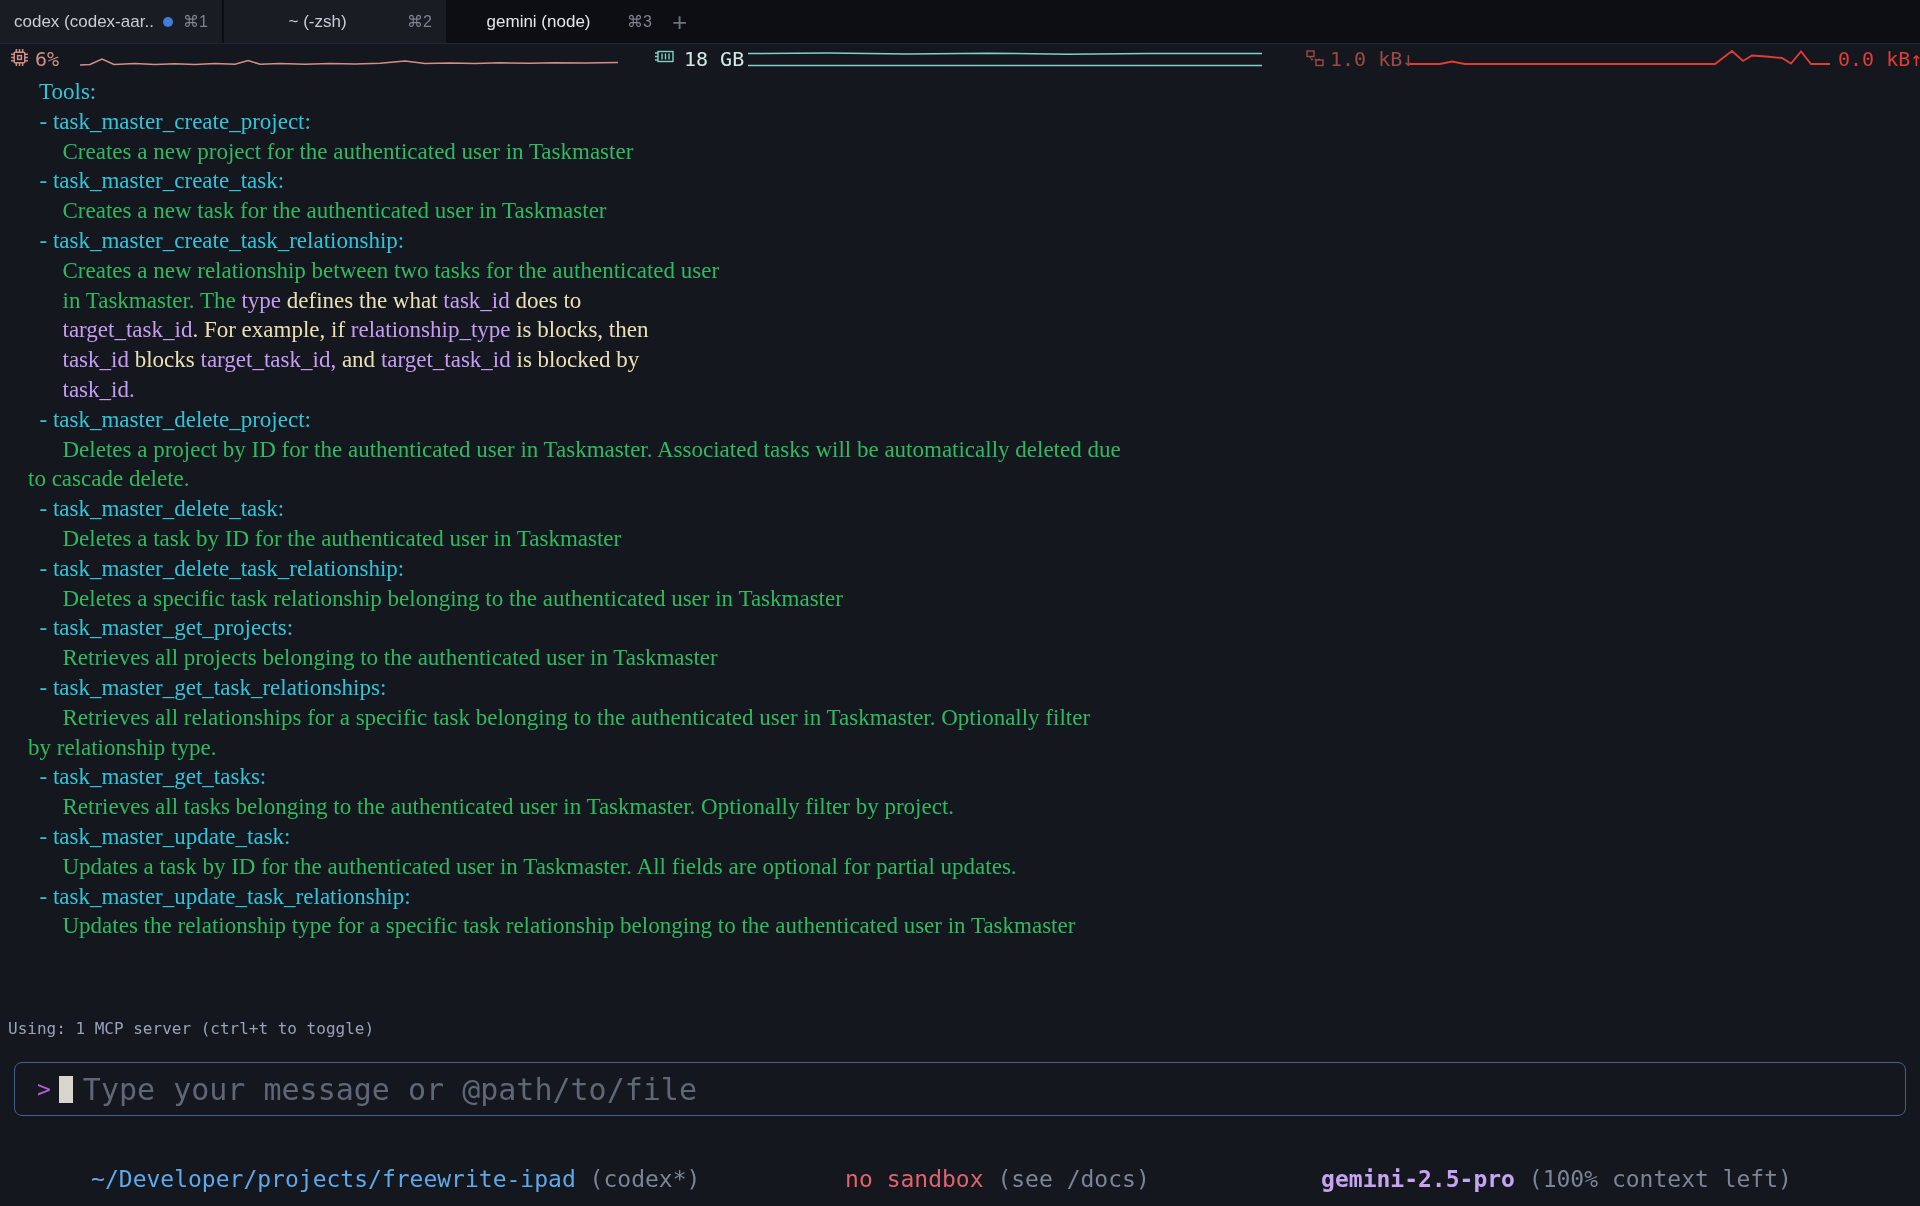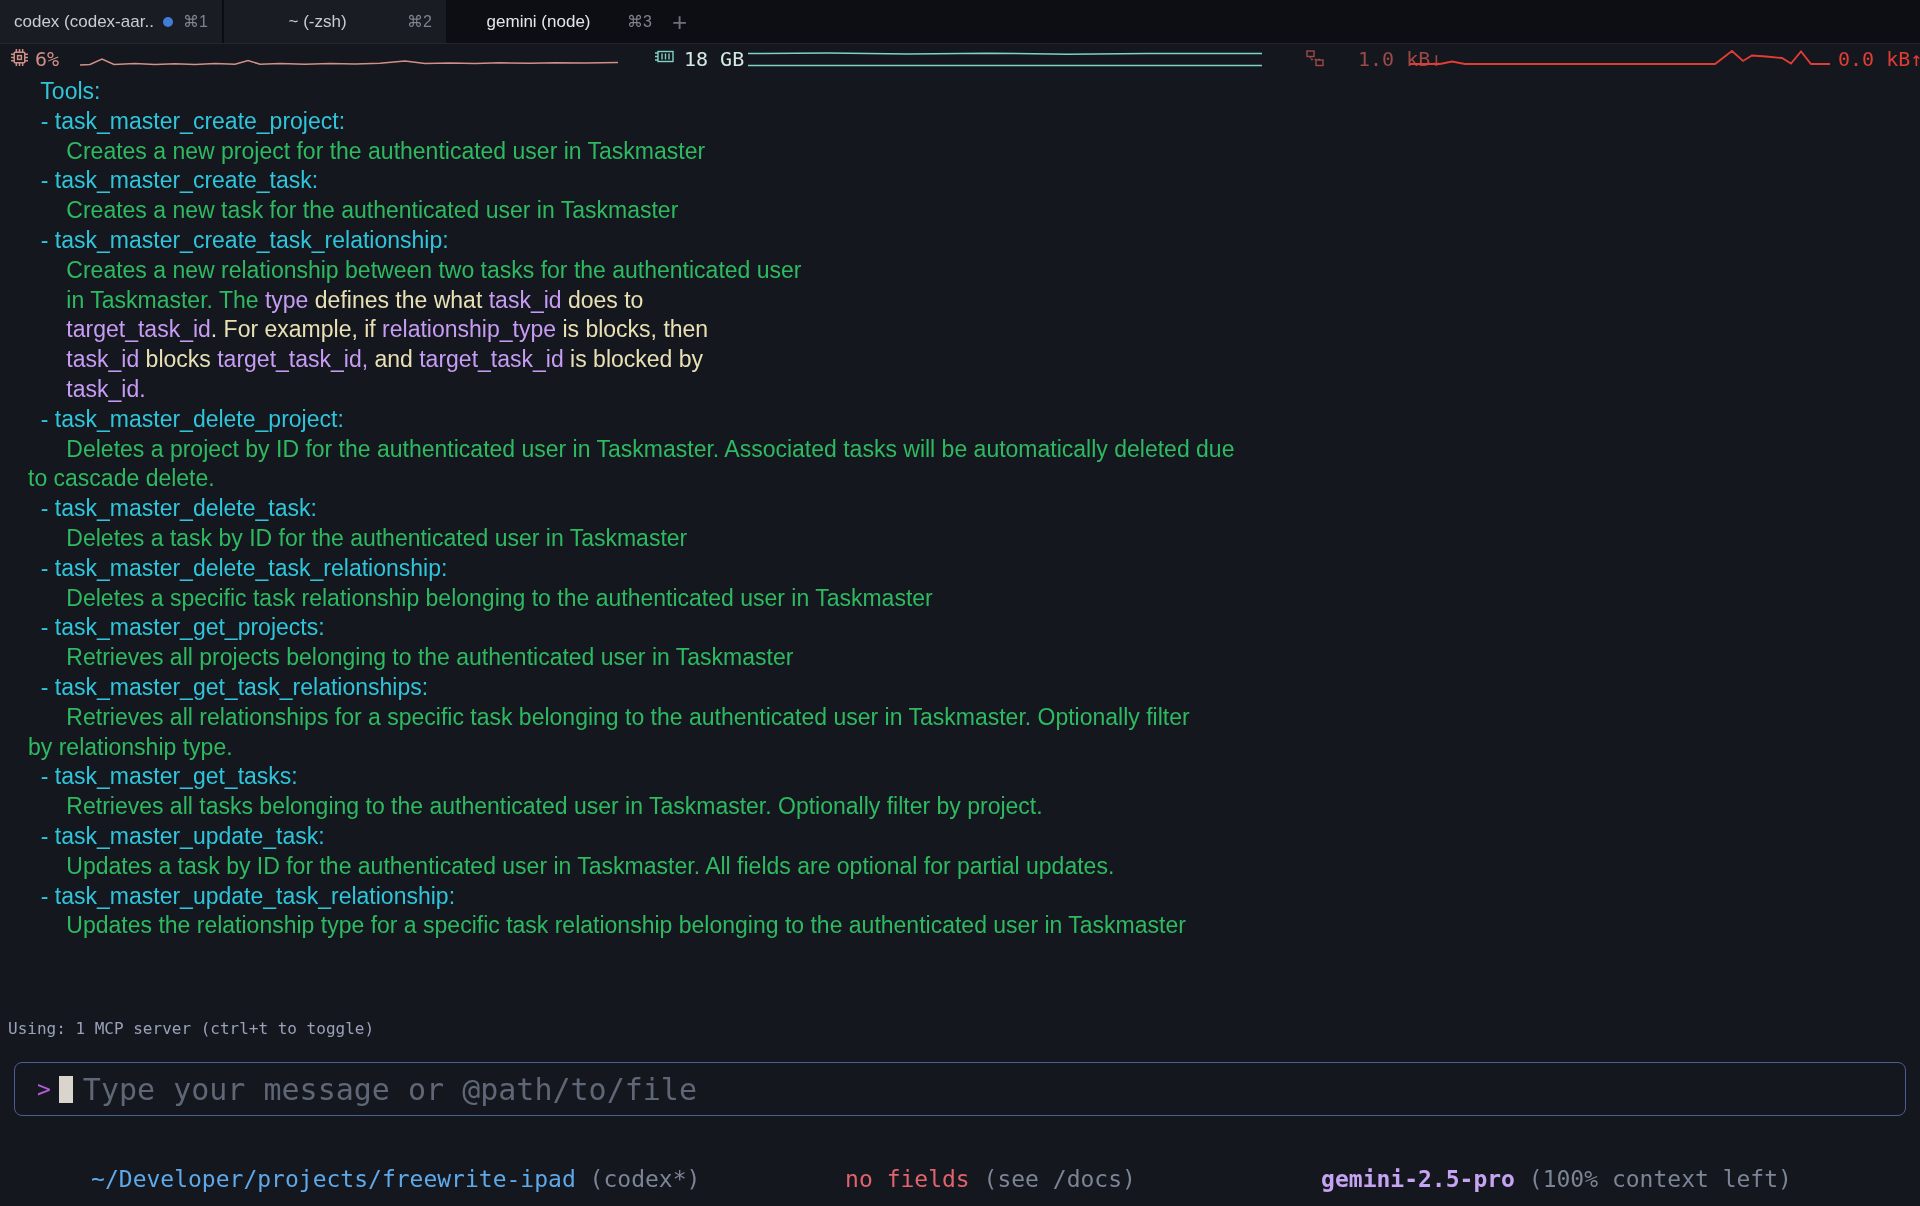--- a/index.html
+++ b/index.html
@@ -30,7 +30,7 @@
   .mem-val{left:684px;color:var(--mem_text,#d4e9e3);}
   .mem-graph{position:absolute;left:748px;top:6px;color:var(--mem_graph,#7fd2c4);}
   .net-icon{left:1306px;top:6px;color:var(--net_label,#9c4a45);}
-  .net-down{left:1330px;color:var(--net_label,#9c4a45);margin-left:28px;}
+  .net-down{left:1330px;color:var(--net_label,#9c4a45);}
   .net-graph{position:absolute;left:1410px;top:4px;color:var(--net_red,#e23d35);}
   .net-up{left:1838px;color:var(--net_red,#e8473e);}
   

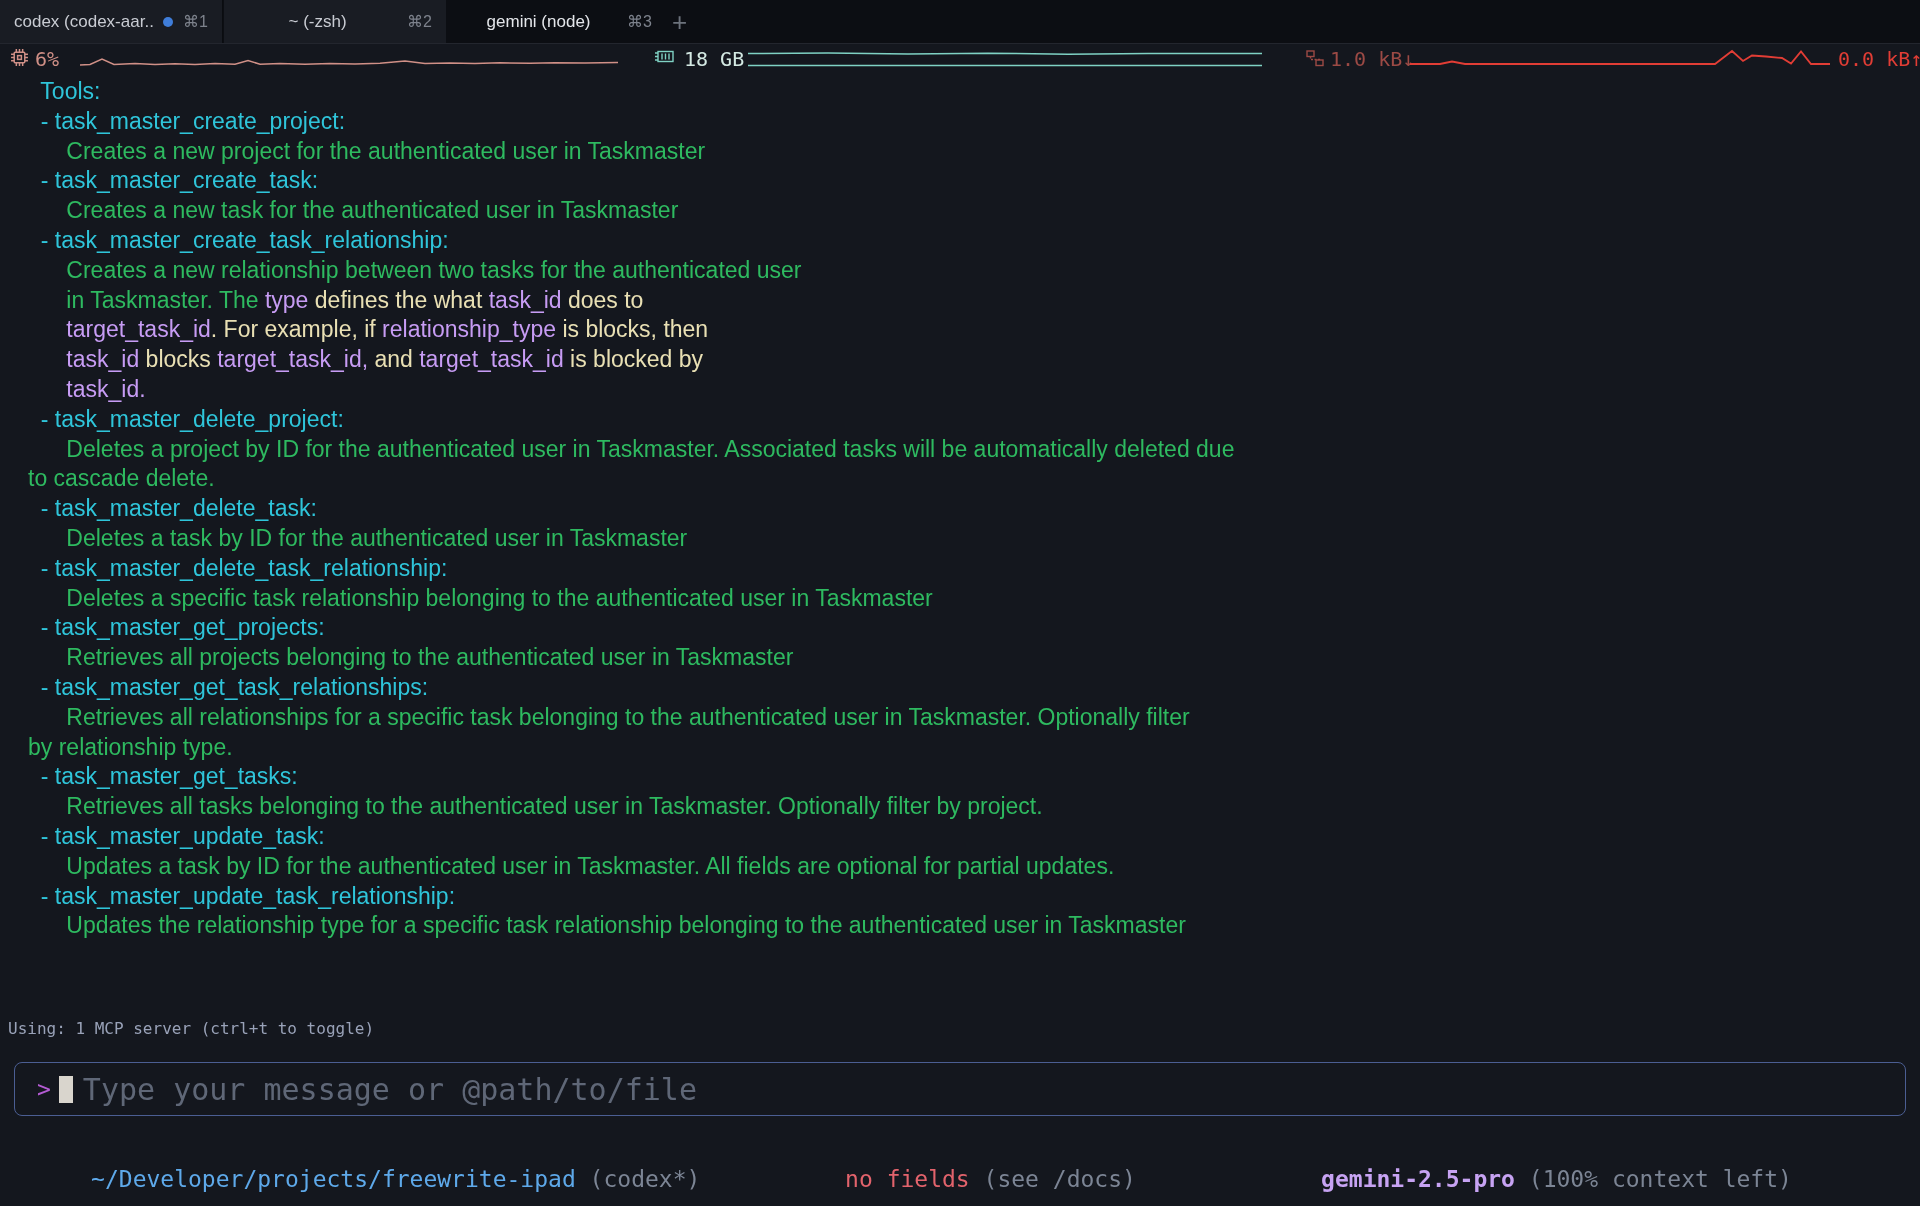--- a/index.html
+++ b/index.html
@@ -35,7 +35,7 @@
   .net-up{left:1838px;color:var(--net_red,#e8473e);}
   
   #terminal-output{position:absolute;left:28px;top:77px;margin:0;font-size:23px;line-height:29.8px;
-                   white-space:pre;font-family:Liberation Sans, sans-serif;}
+                   white-space:pre;font-family:Liberation Serif, serif;}
   
   .mcp-line{position:absolute;left:8px;top:1019px;font-size:16px;color:var(--ui_gray,#99a2b8);white-space:pre;}
   

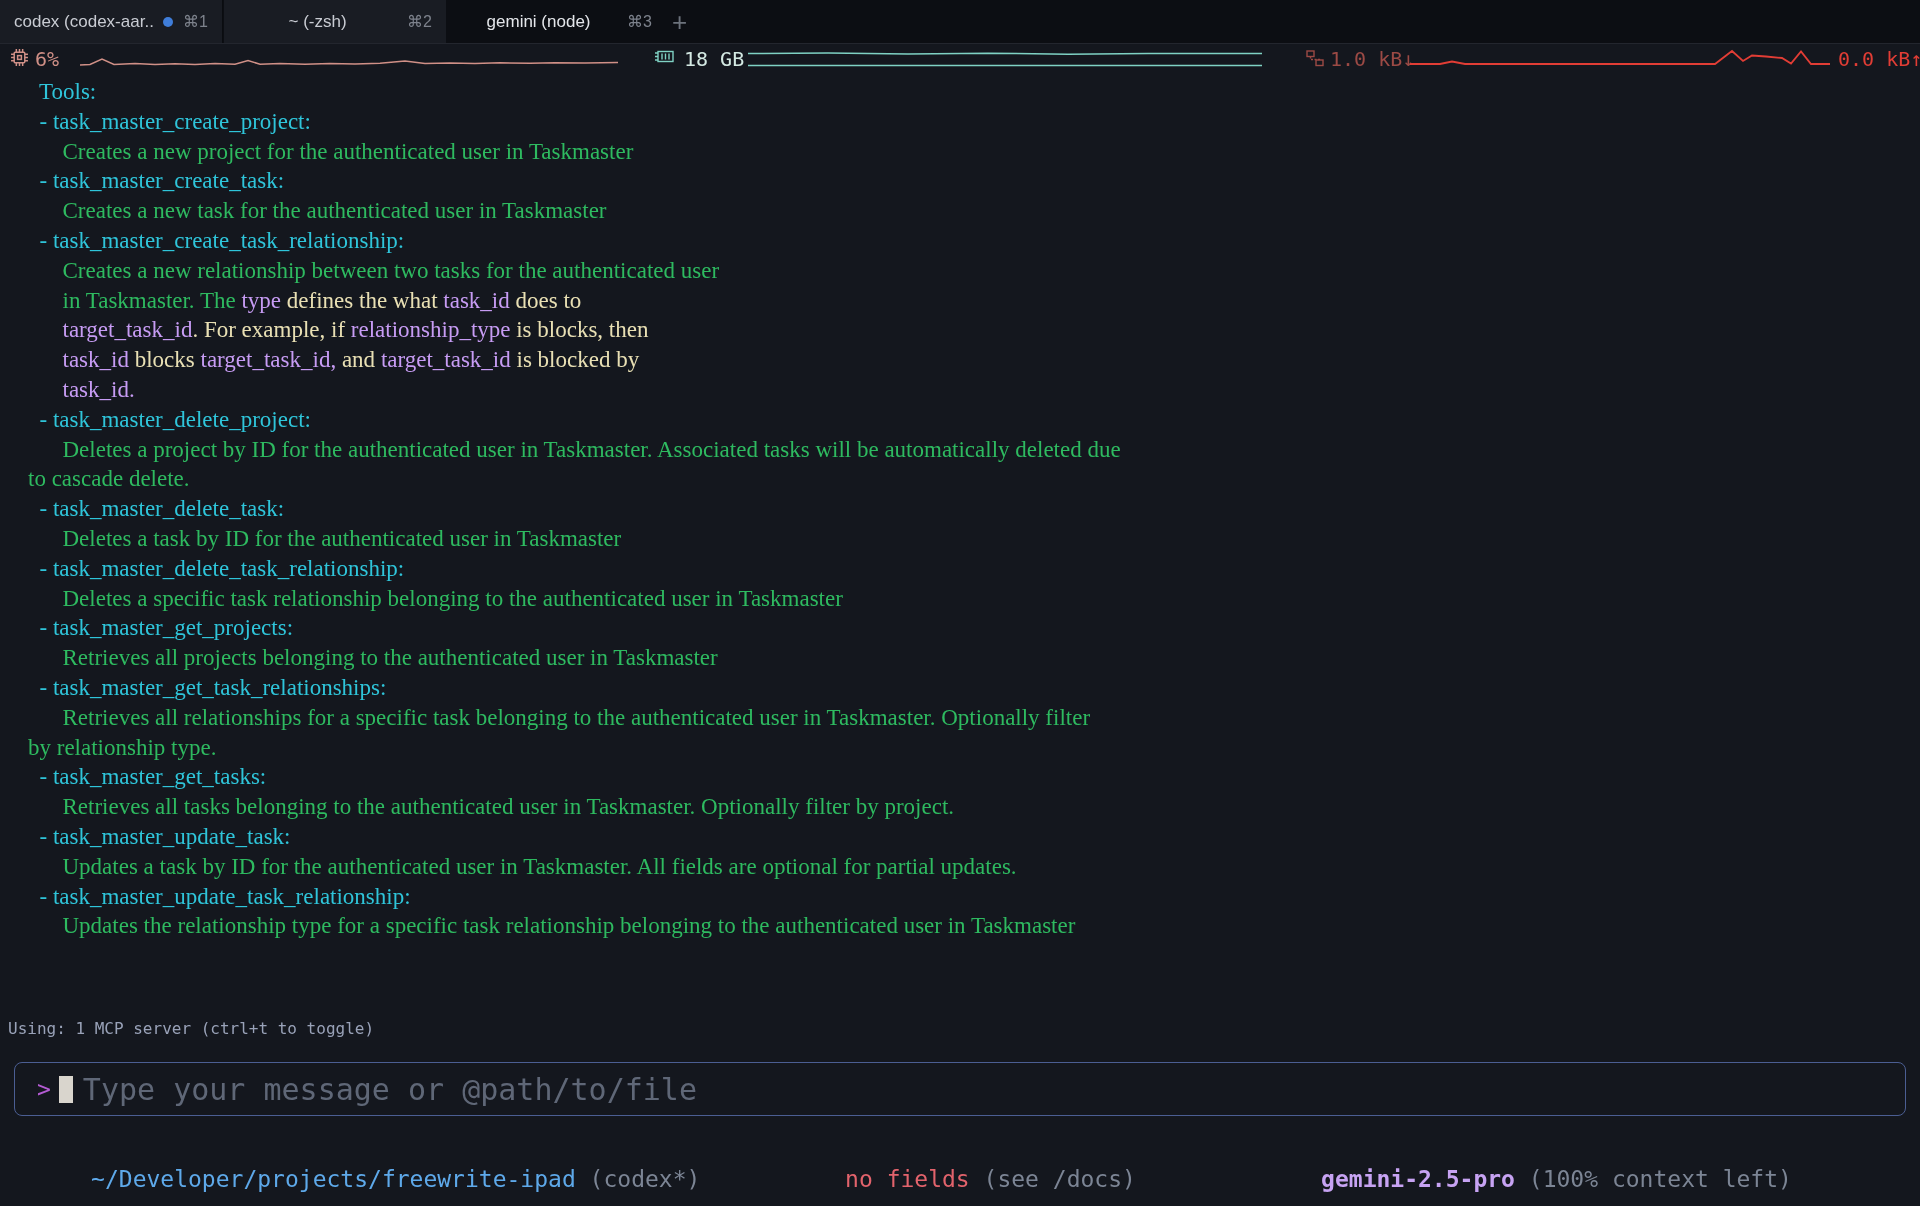--- a/index.html
+++ b/index.html
@@ -133,7 +133,7 @@
       <span class="blue">~/Developer/projects/freewrite-ipad</span><span class="fgray"> (codex*)</span>
     </span>
     <span class="seg f-sandbox">
-      <span class="red">no fields</span><span class="fgray"> (see /docs)</span>
+      <span class="red">no sandbox</span><span class="fgray"> (see /docs)</span>
     </span>
     <span class="seg f-model">
       <span class="violet">gemini-2.5-pro</span><span class="fgray"> (100% context left)</span>

